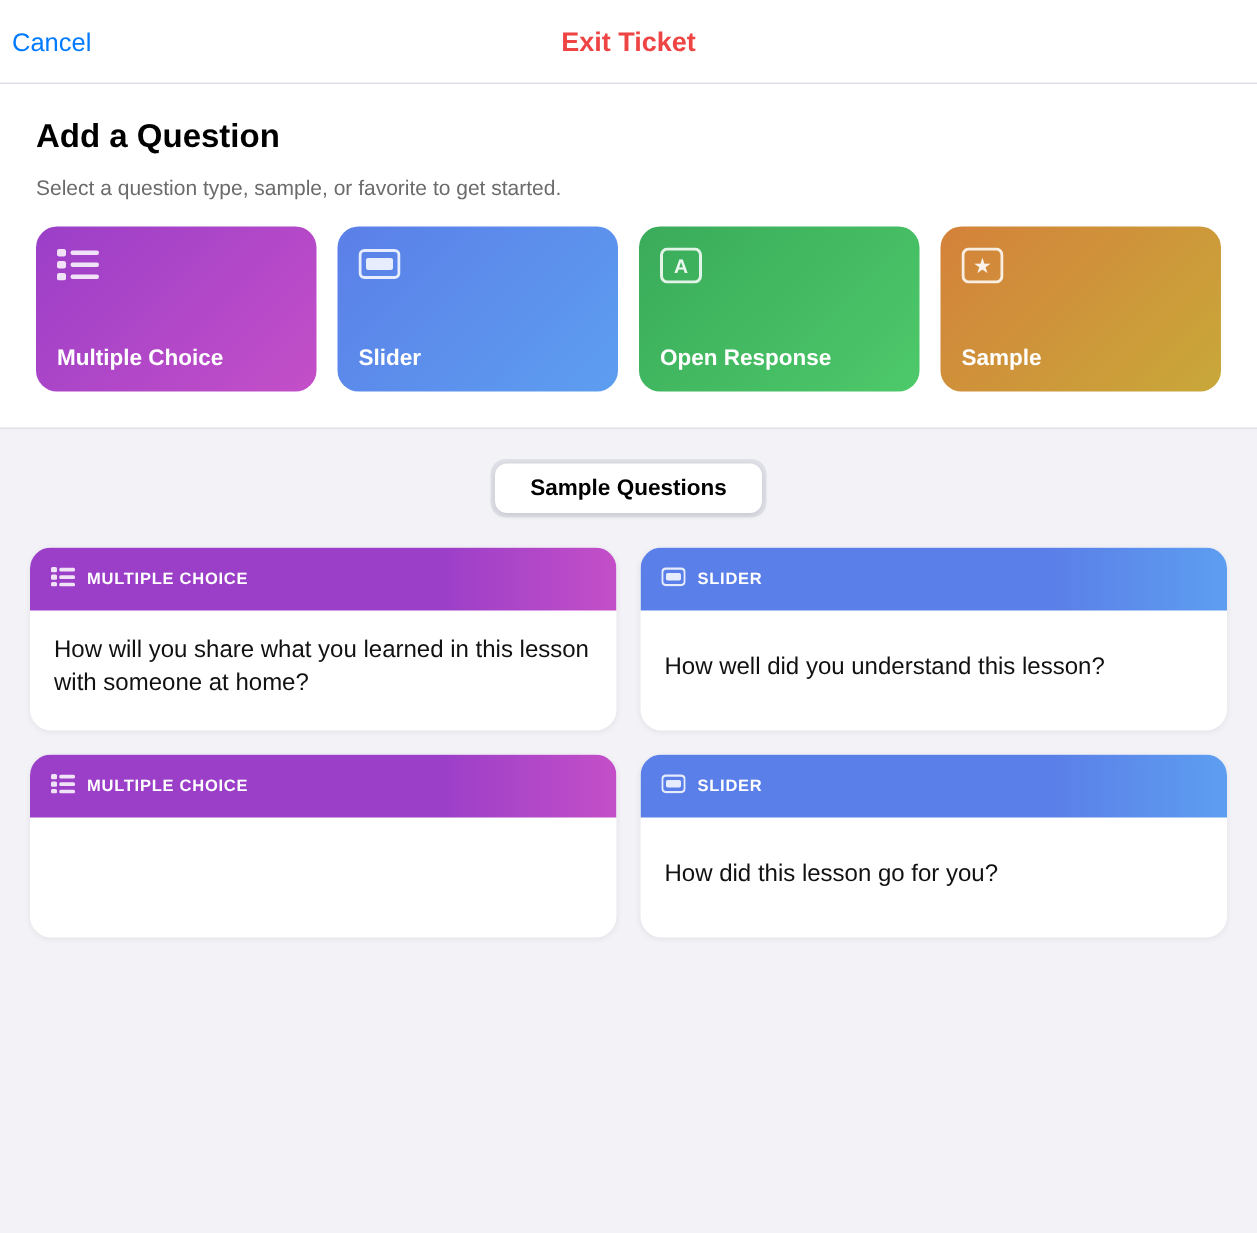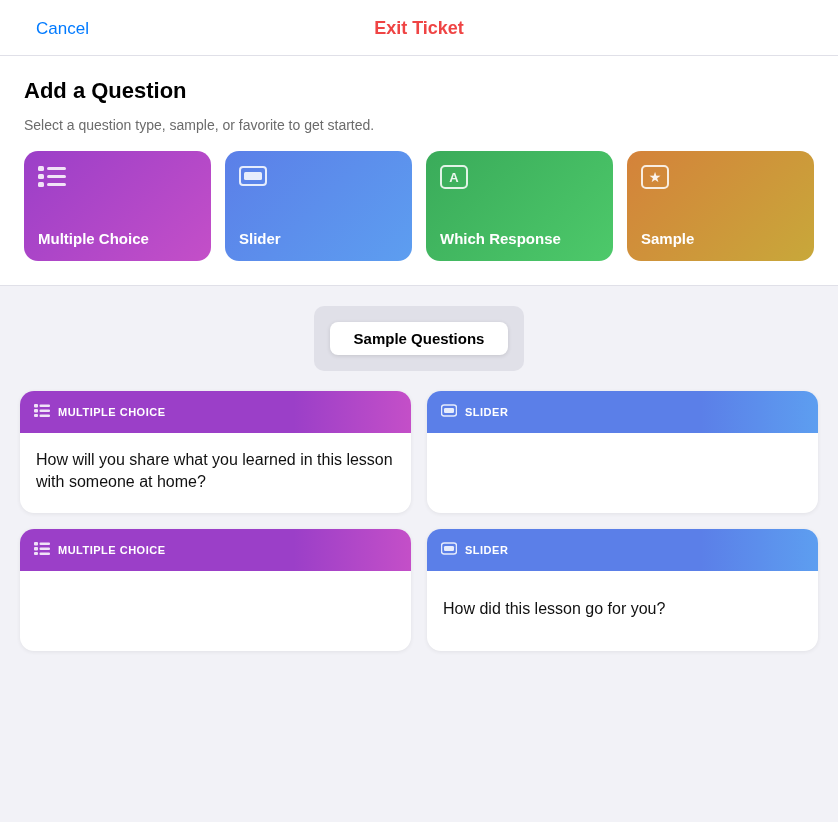--- a/index.html
+++ b/index.html
@@ -28,7 +28,7 @@
     }
     .header-cancel {
       position: absolute;
-      left: 36px;
+      left: 8px;
       color: #007AFF;
       font-size: 17px;
       cursor: pointer;

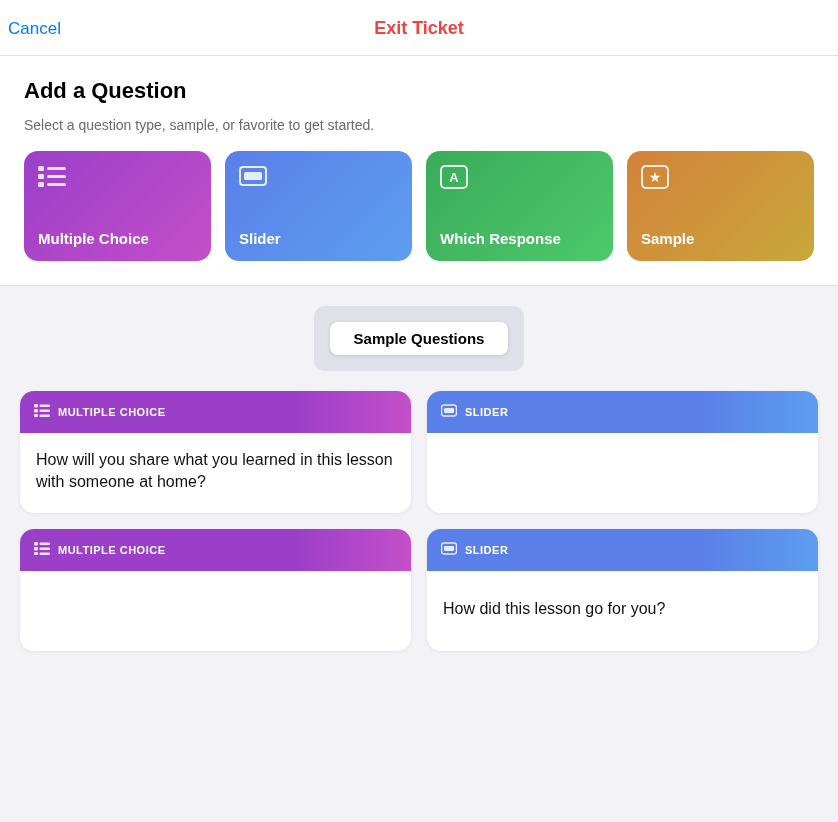--- a/index.html
+++ b/index.html
@@ -225,7 +225,7 @@
             <text x="14" y="17" text-anchor="middle" font-size="13" font-weight="700" fill="rgba(255,255,255,0.9)" font-family="-apple-system,sans-serif">A</text>
           </svg>
         </div>
-        <span class="type-card-label">Which Response</span>
+        <span class="type-card-label">Open Response</span>
       </div>
 
       <div class="type-card type-card-rating">

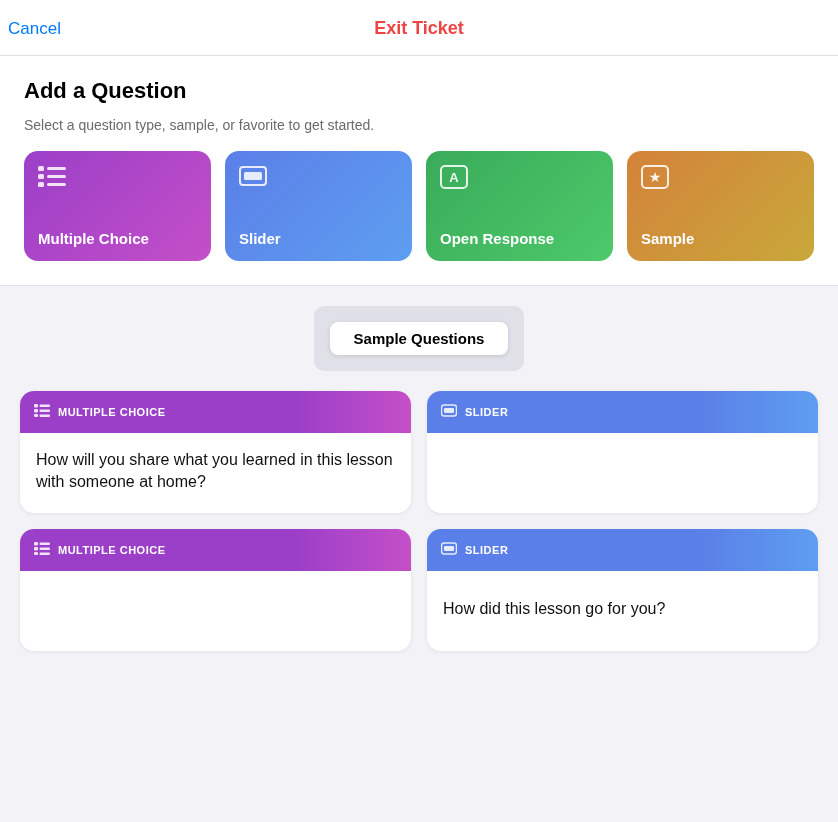--- a/index.html
+++ b/index.html
@@ -102,7 +102,7 @@
       background: #e0e0e8;
       border-radius: 10px;
       display: flex;
-      padding: 16px;
+      padding: 3px;
       gap: 2px;
     }
     .tab-btn {

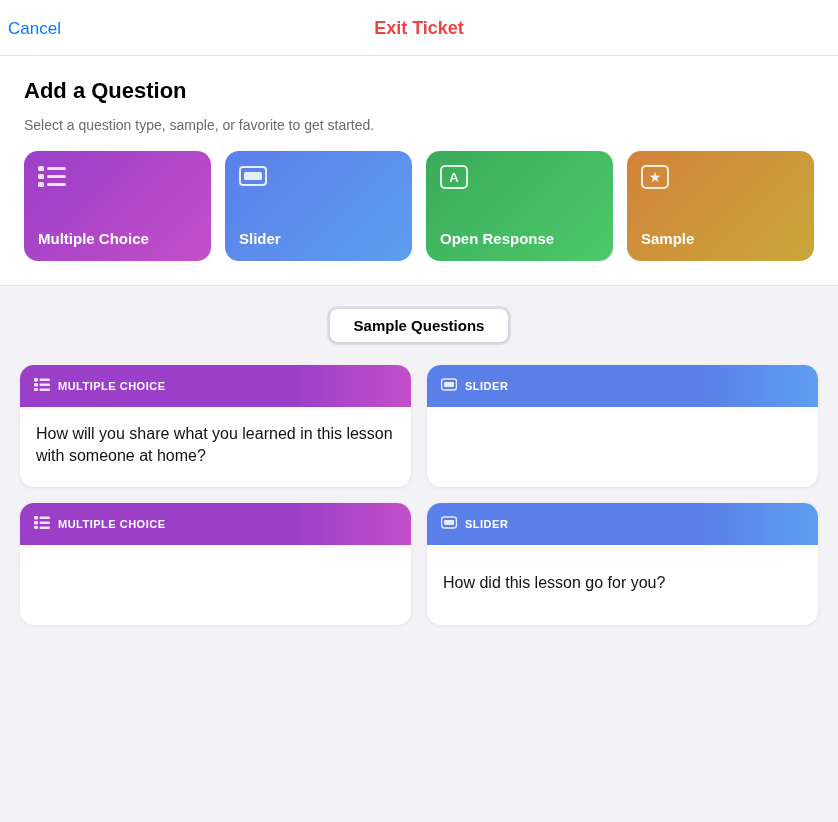--- a/index.html
+++ b/index.html
@@ -277,6 +277,9 @@
         </span>
         <span class="question-card-header-label">SLIDER</span>
       </div>
+      <div class="question-card-body">
+        <span class="question-text">How well did you understand this lesson?</span>
+      </div>
     </div>
 
     <div class="question-card">

